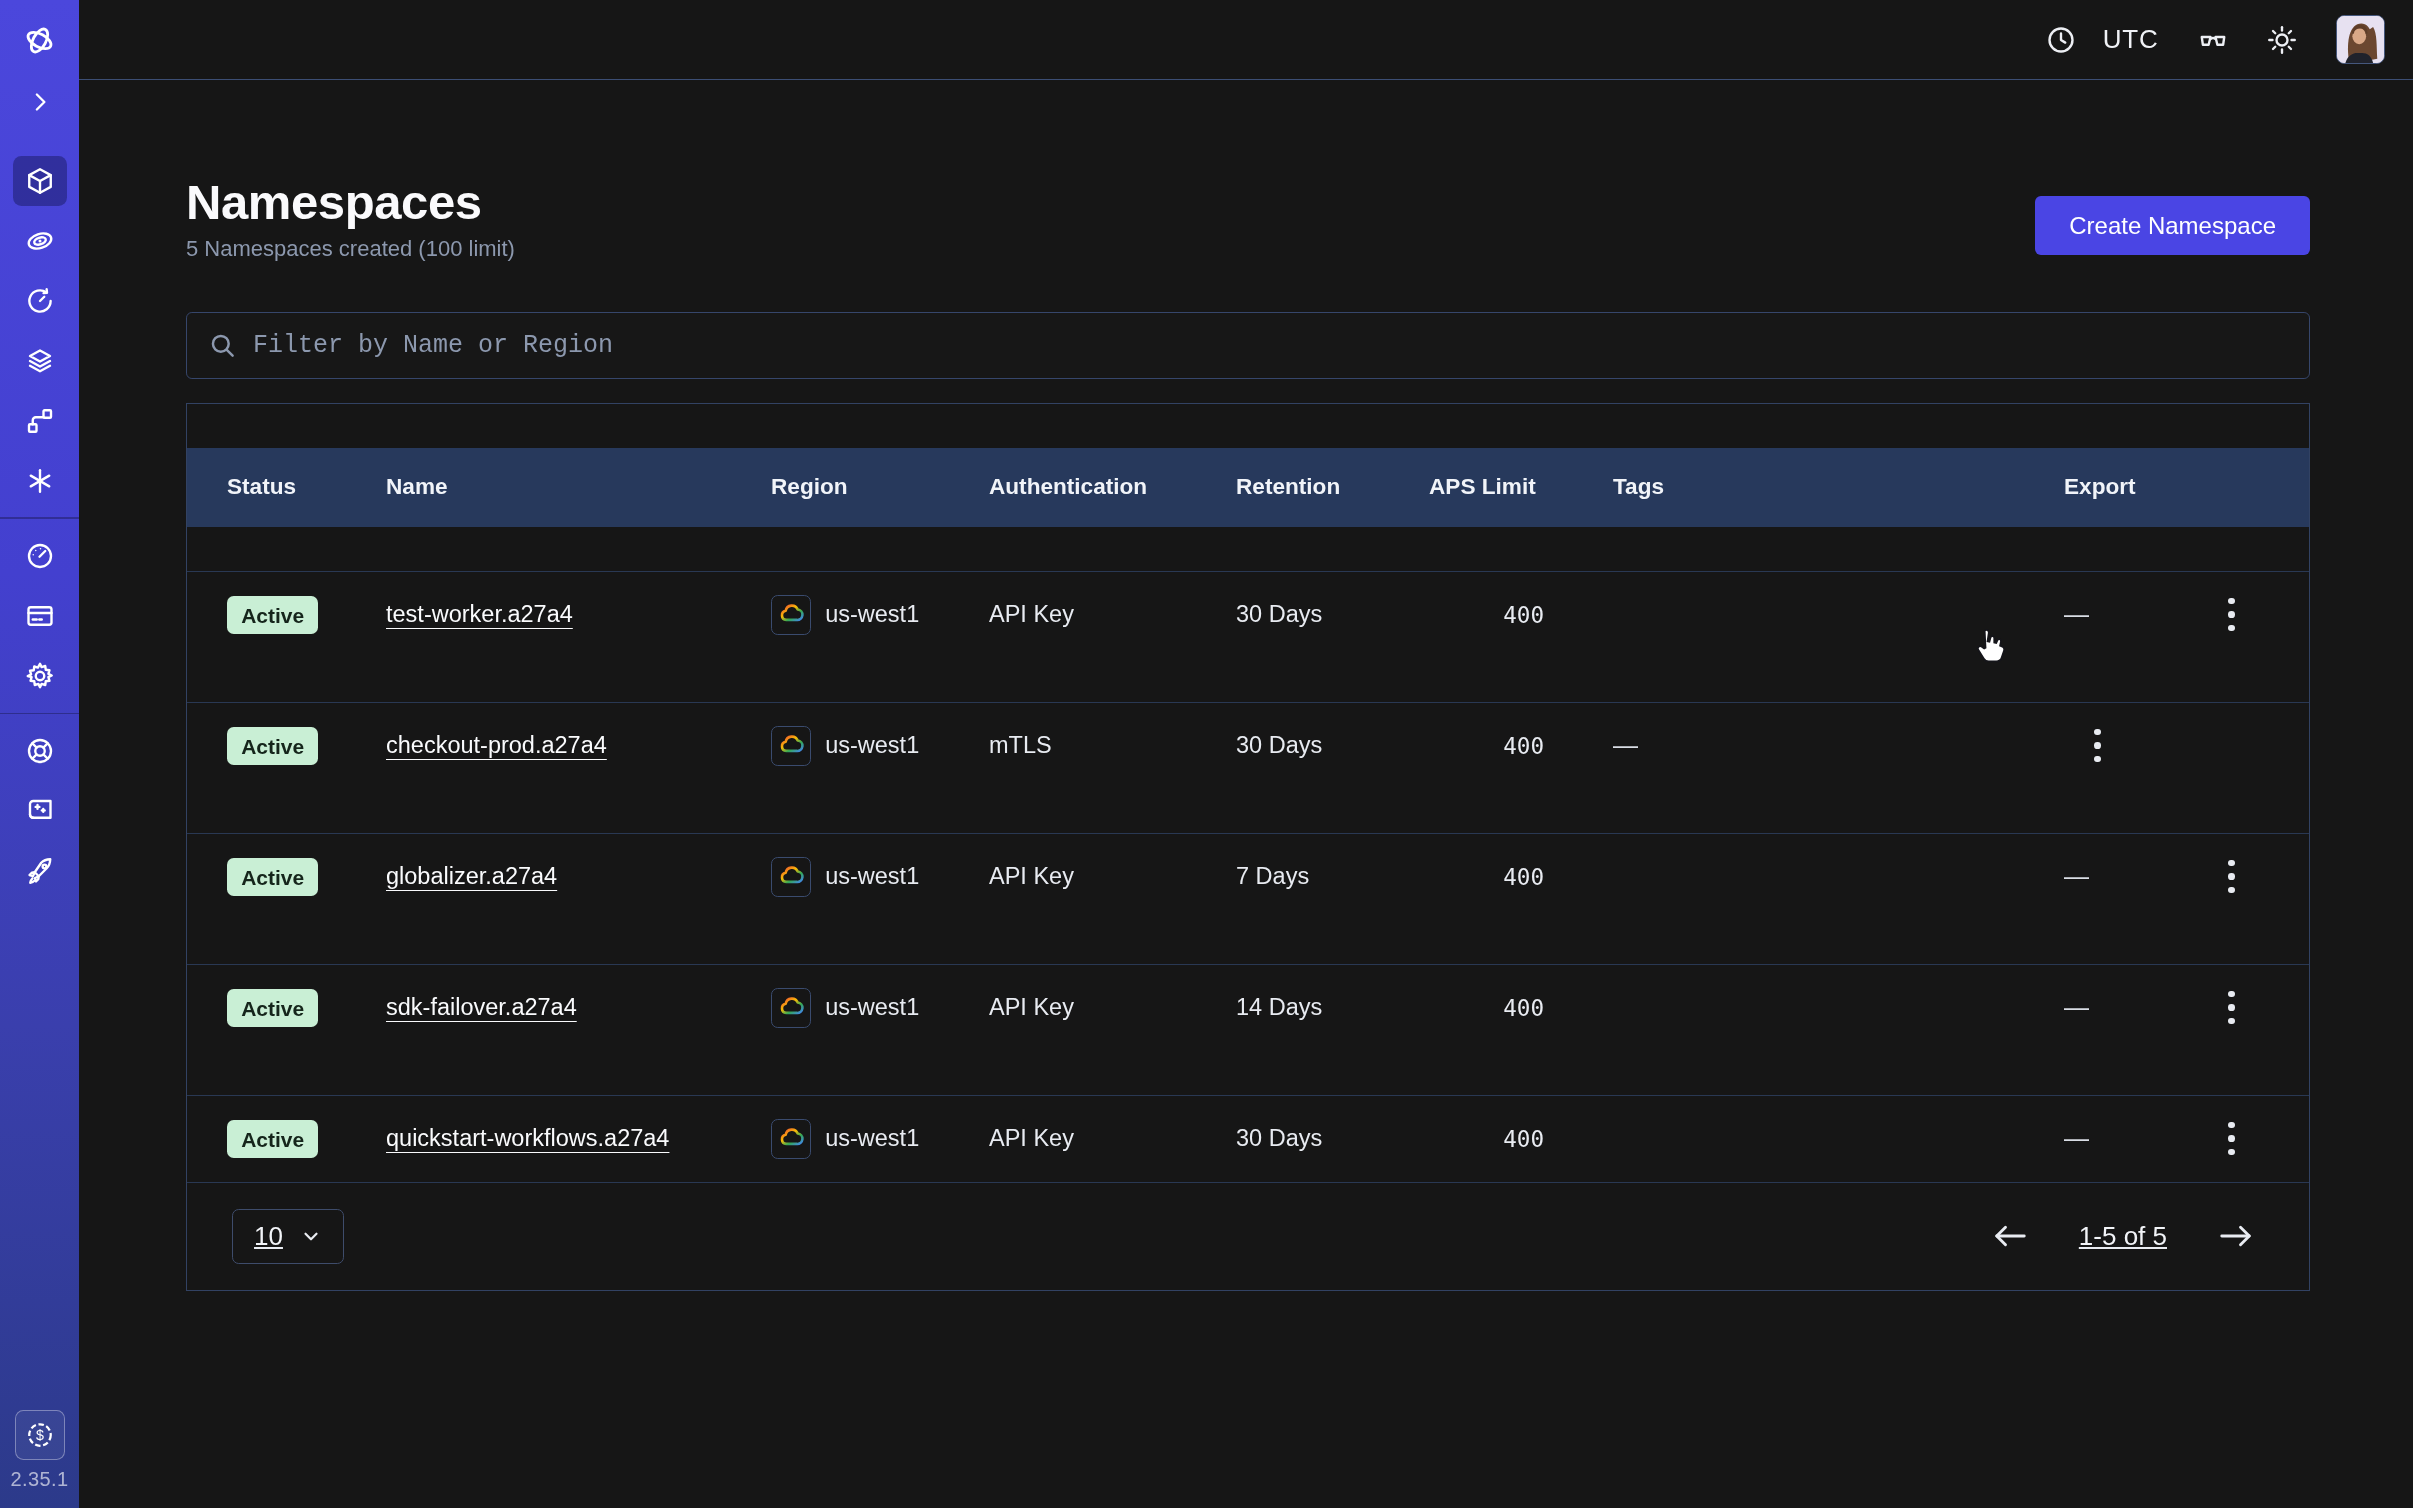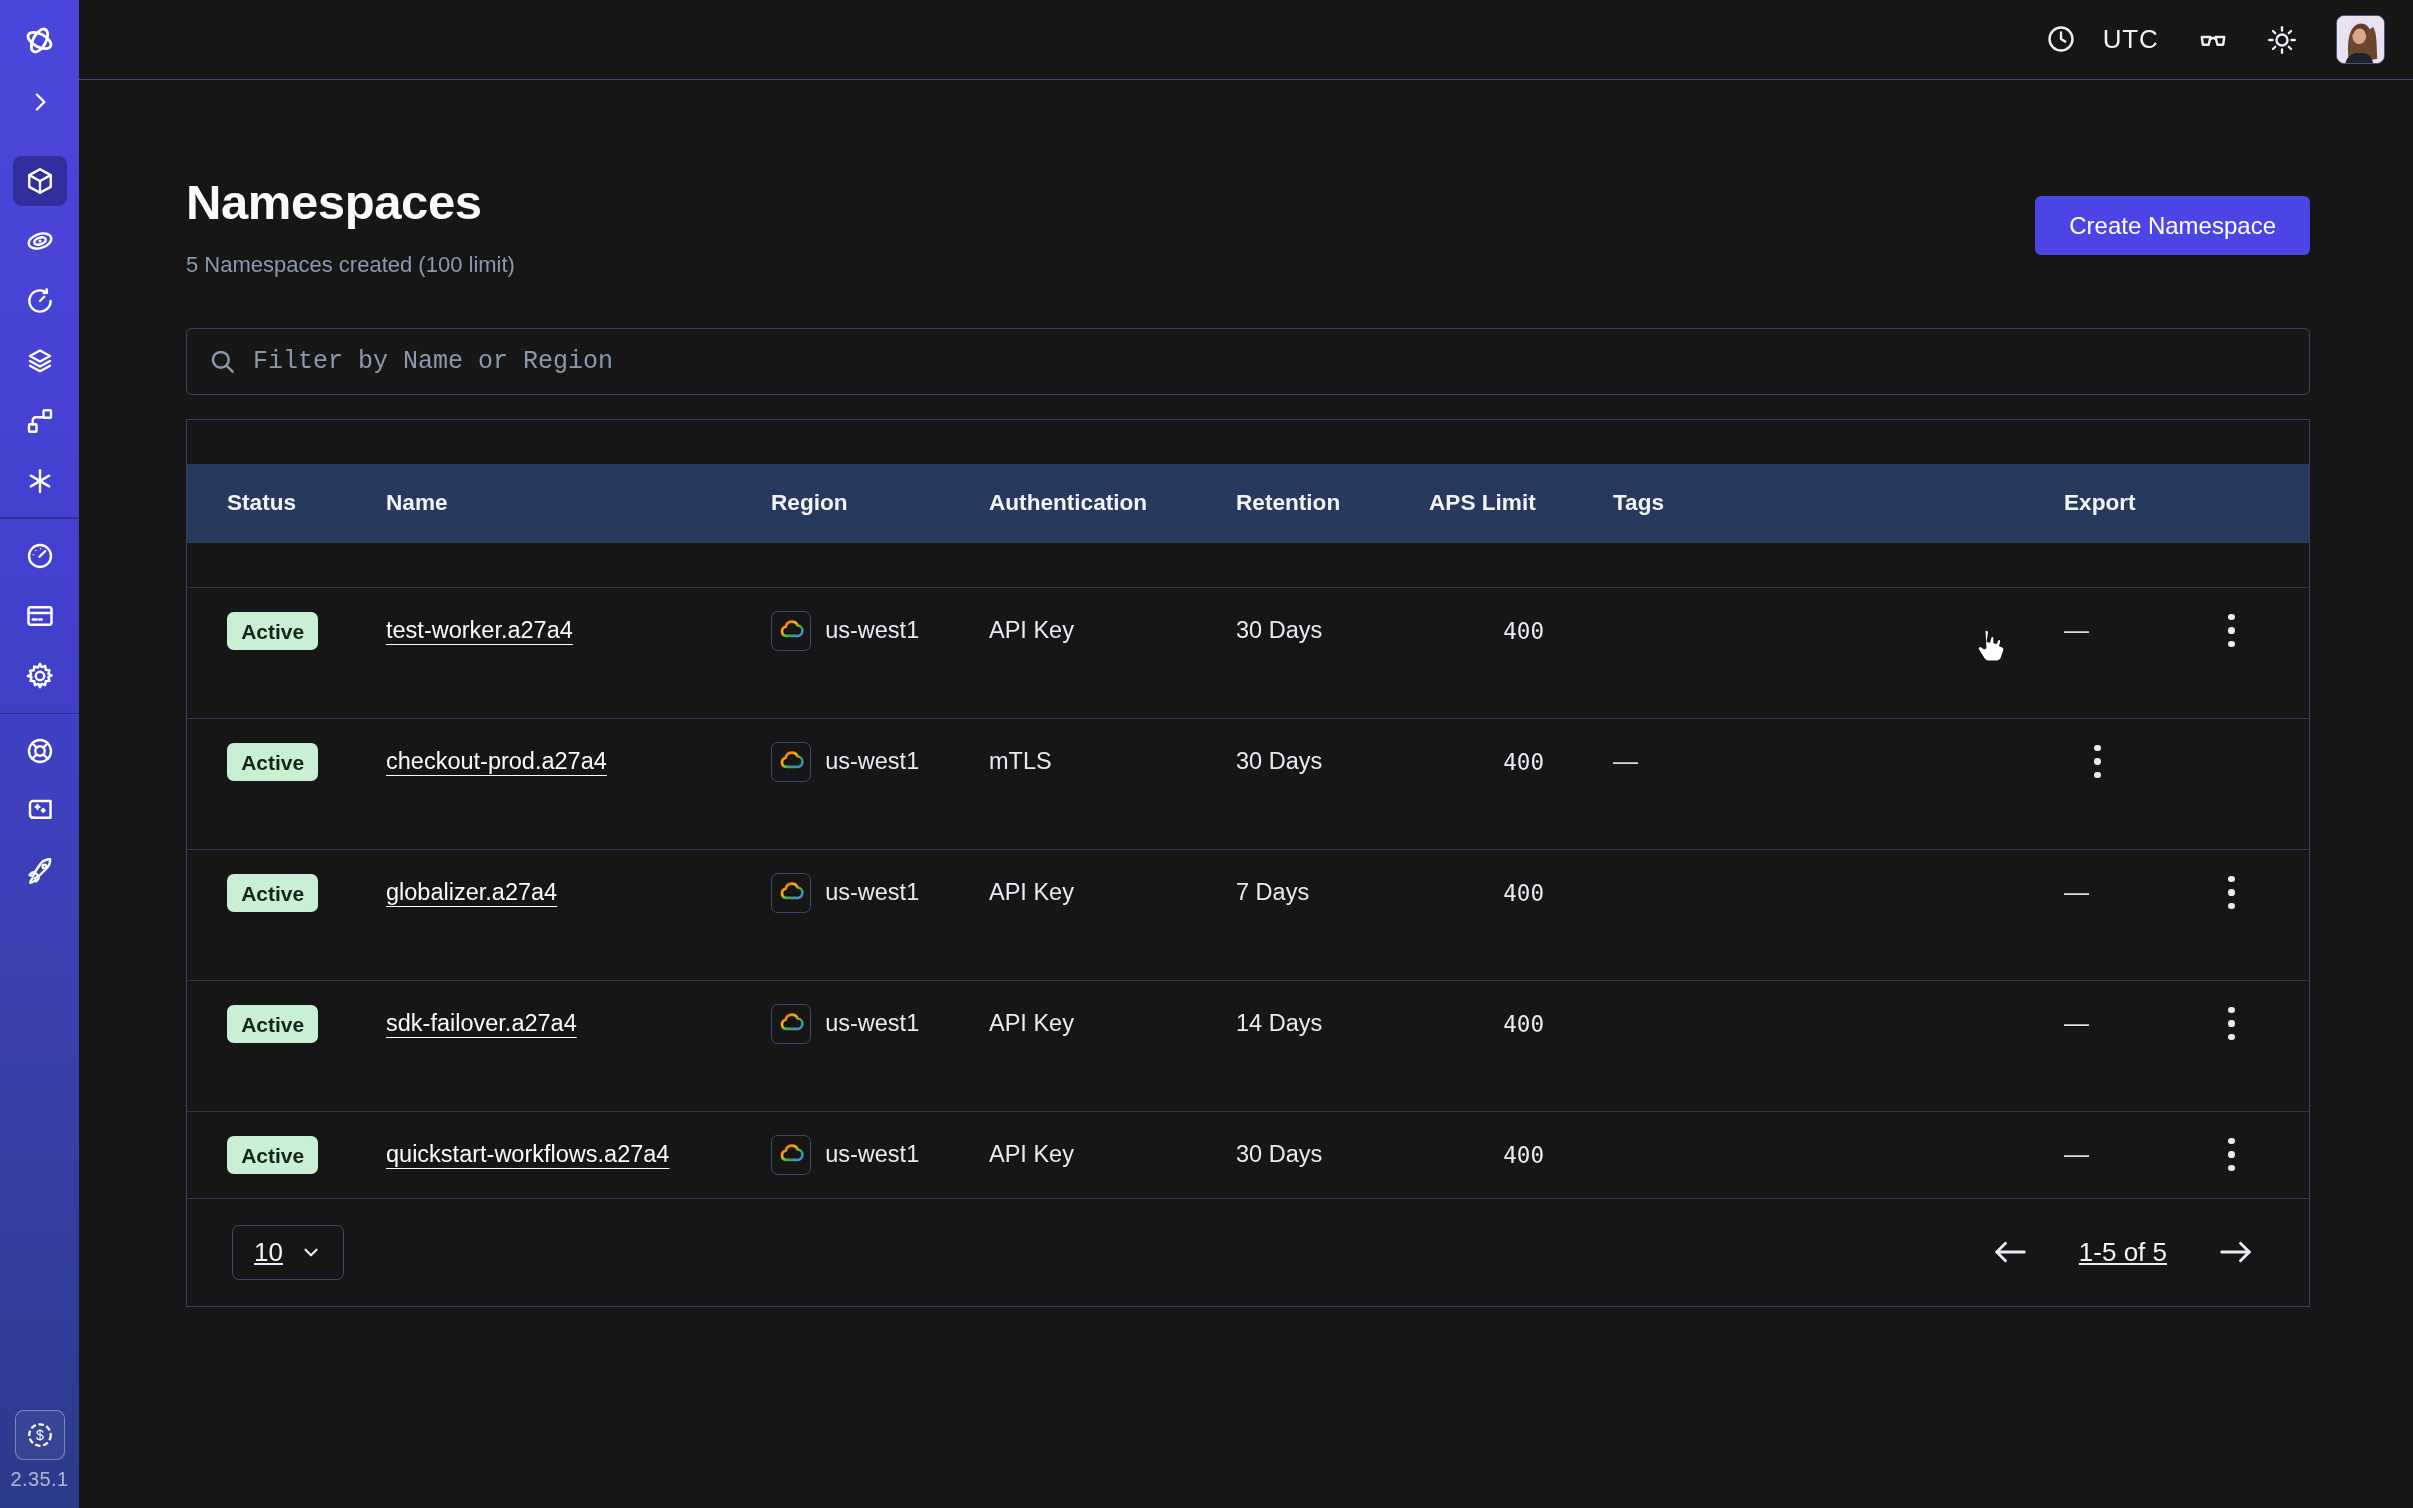--- a/index.html
+++ b/index.html
@@ -40,7 +40,7 @@
     border-bottom:1.7px solid #3C4E74;
     display:flex; align-items:center; justify-content:flex-end; gap:39px; padding-right:28.5px;
   }
-  .tz-btn { display:flex; gap:27px; cursor:pointer; }
+  .tz-btn { display:flex; align-items:center; gap:27px; cursor:pointer; }
   .tz-btn svg, .topbar-icon svg { width:30px; height:30px; stroke:#EDEFF4; fill:none; stroke-width:1.9; stroke-linecap:round; stroke-linejoin:round; }
   .tz-label { font-size:26px; color:#F0F2F6; letter-spacing:0.8px; }
   .topbar-icon { cursor:pointer; }

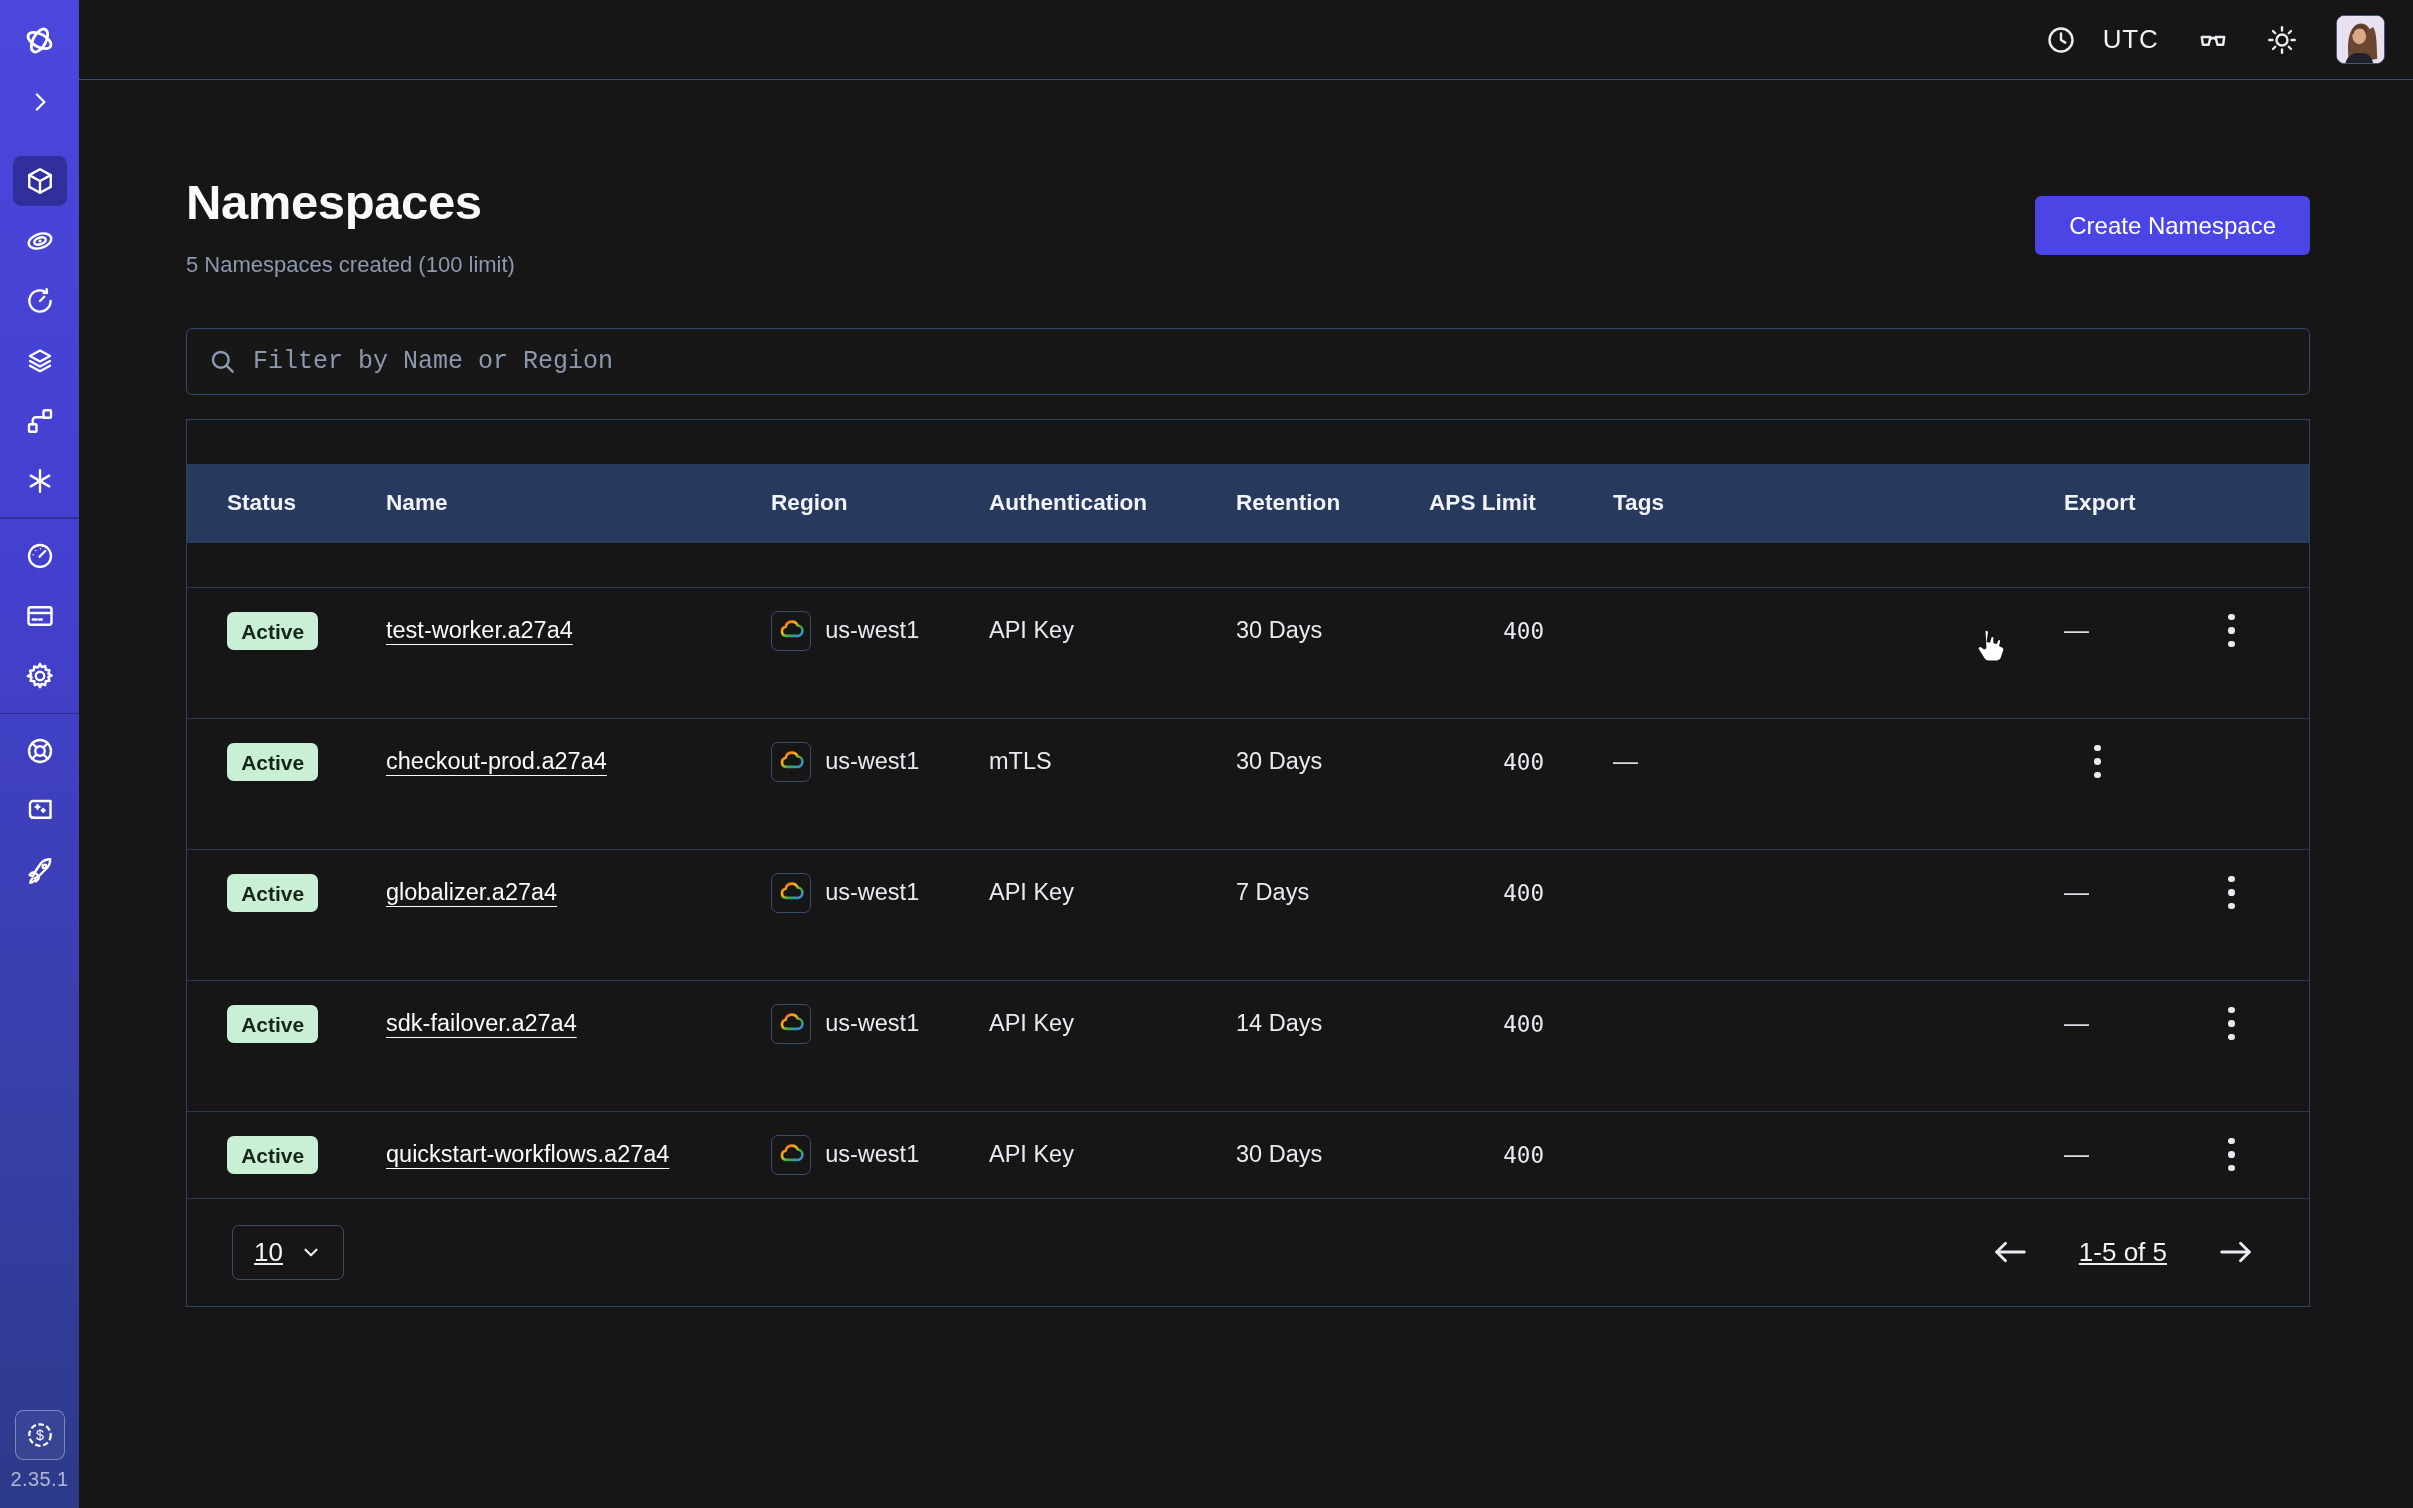--- a/index.html
+++ b/index.html
@@ -53,7 +53,7 @@
   .content { position:absolute; left:186px; top:80px; width:2124px; }
   .title-row { margin-top:94px; display:flex; justify-content:space-between; align-items:flex-start;gap:36px; }
   h1.page-title { font-size:49px; font-weight:700; color:#FAFAFC; letter-spacing:-0.4px; }
-  .subtitle { margin-top:22px; font-size:22px; color:var(--muted); }
+  .subtitle { margin-top:6px; font-size:22px; color:var(--muted); }
   .primary-btn {
     margin-top:22px; height:59px; padding:0 34px; border:none; border-radius:5.9px;
     background:var(--accent); color:#FFFFFF; font-size:24px; font-family:inherit; cursor:pointer;

